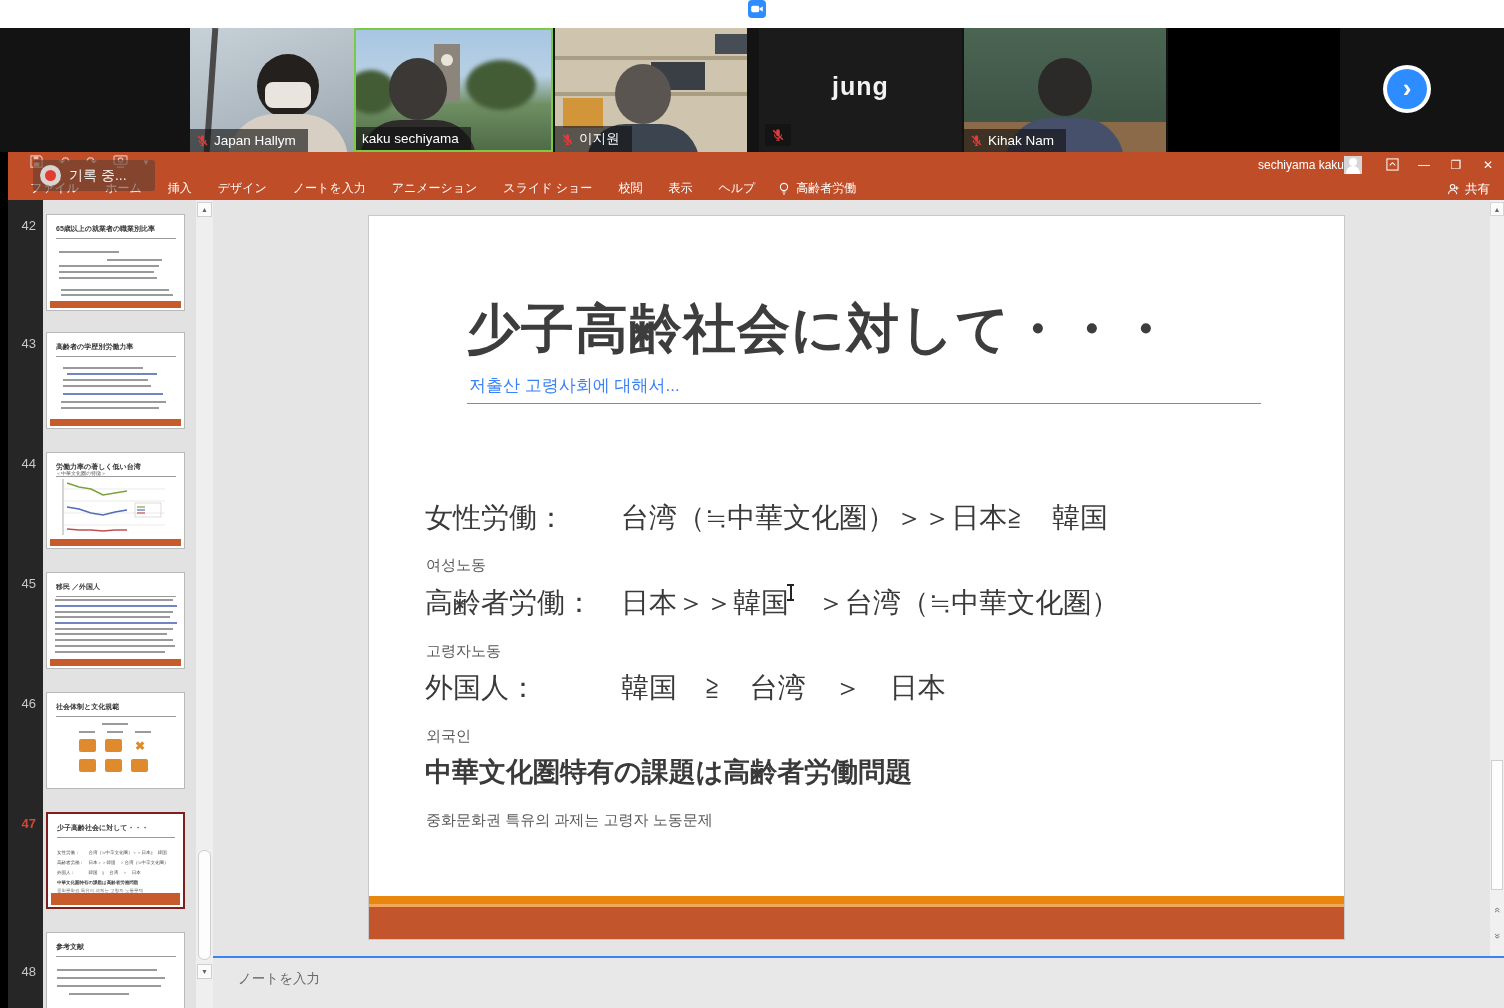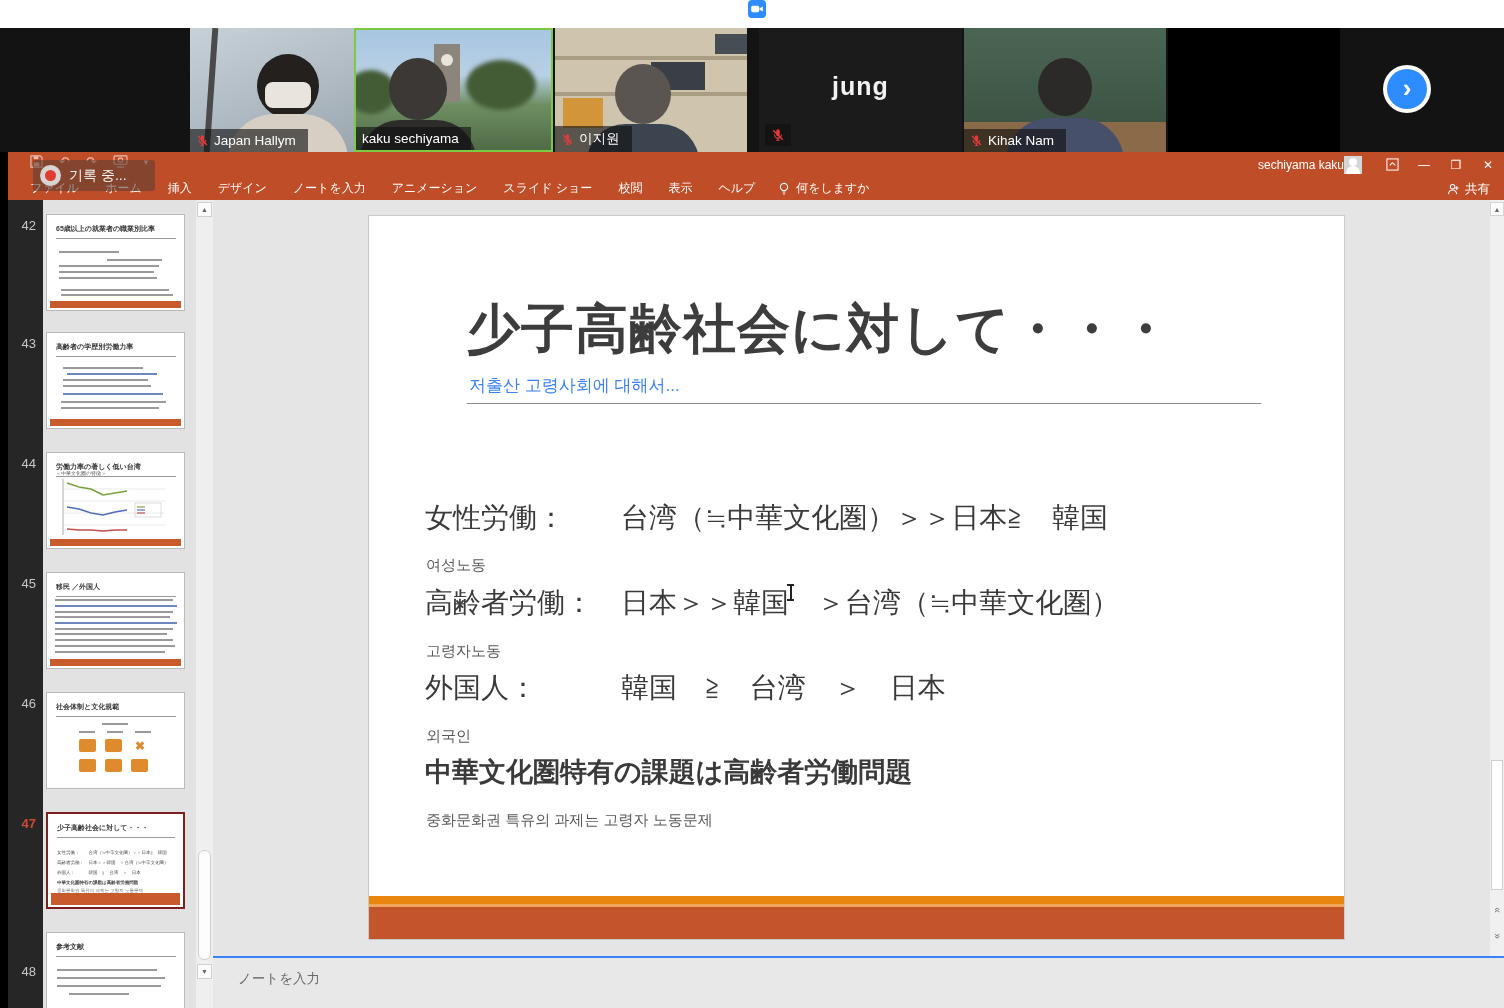--- a/index.html
+++ b/index.html
@@ -299,7 +299,7 @@
             <path d="M4.5 10h3M5 12h2" stroke="#fff" stroke-width="1.1"></path>
           </svg>
       </span>
-      <span>何をしますか</span>
+      <span>高齢者労働</span>
     </span>
   </div>
   <div class="share-box">

